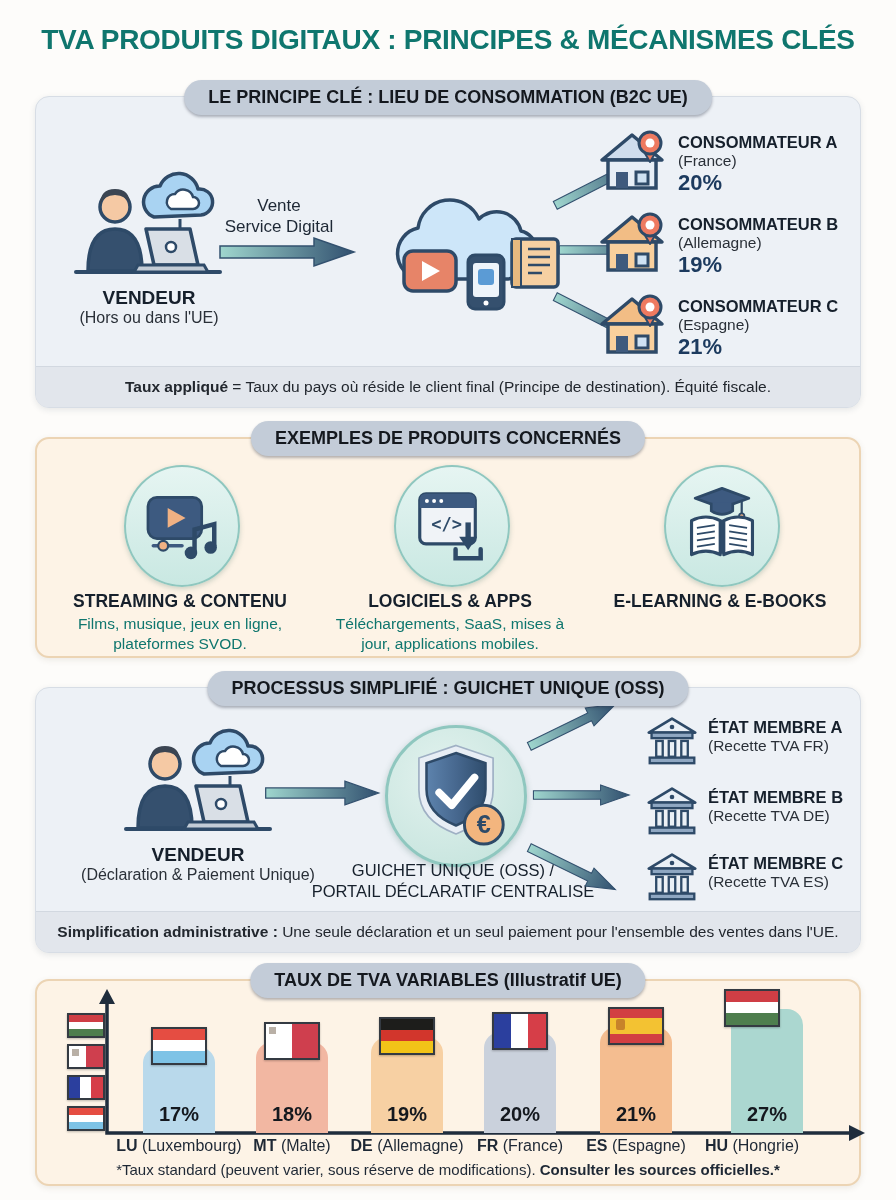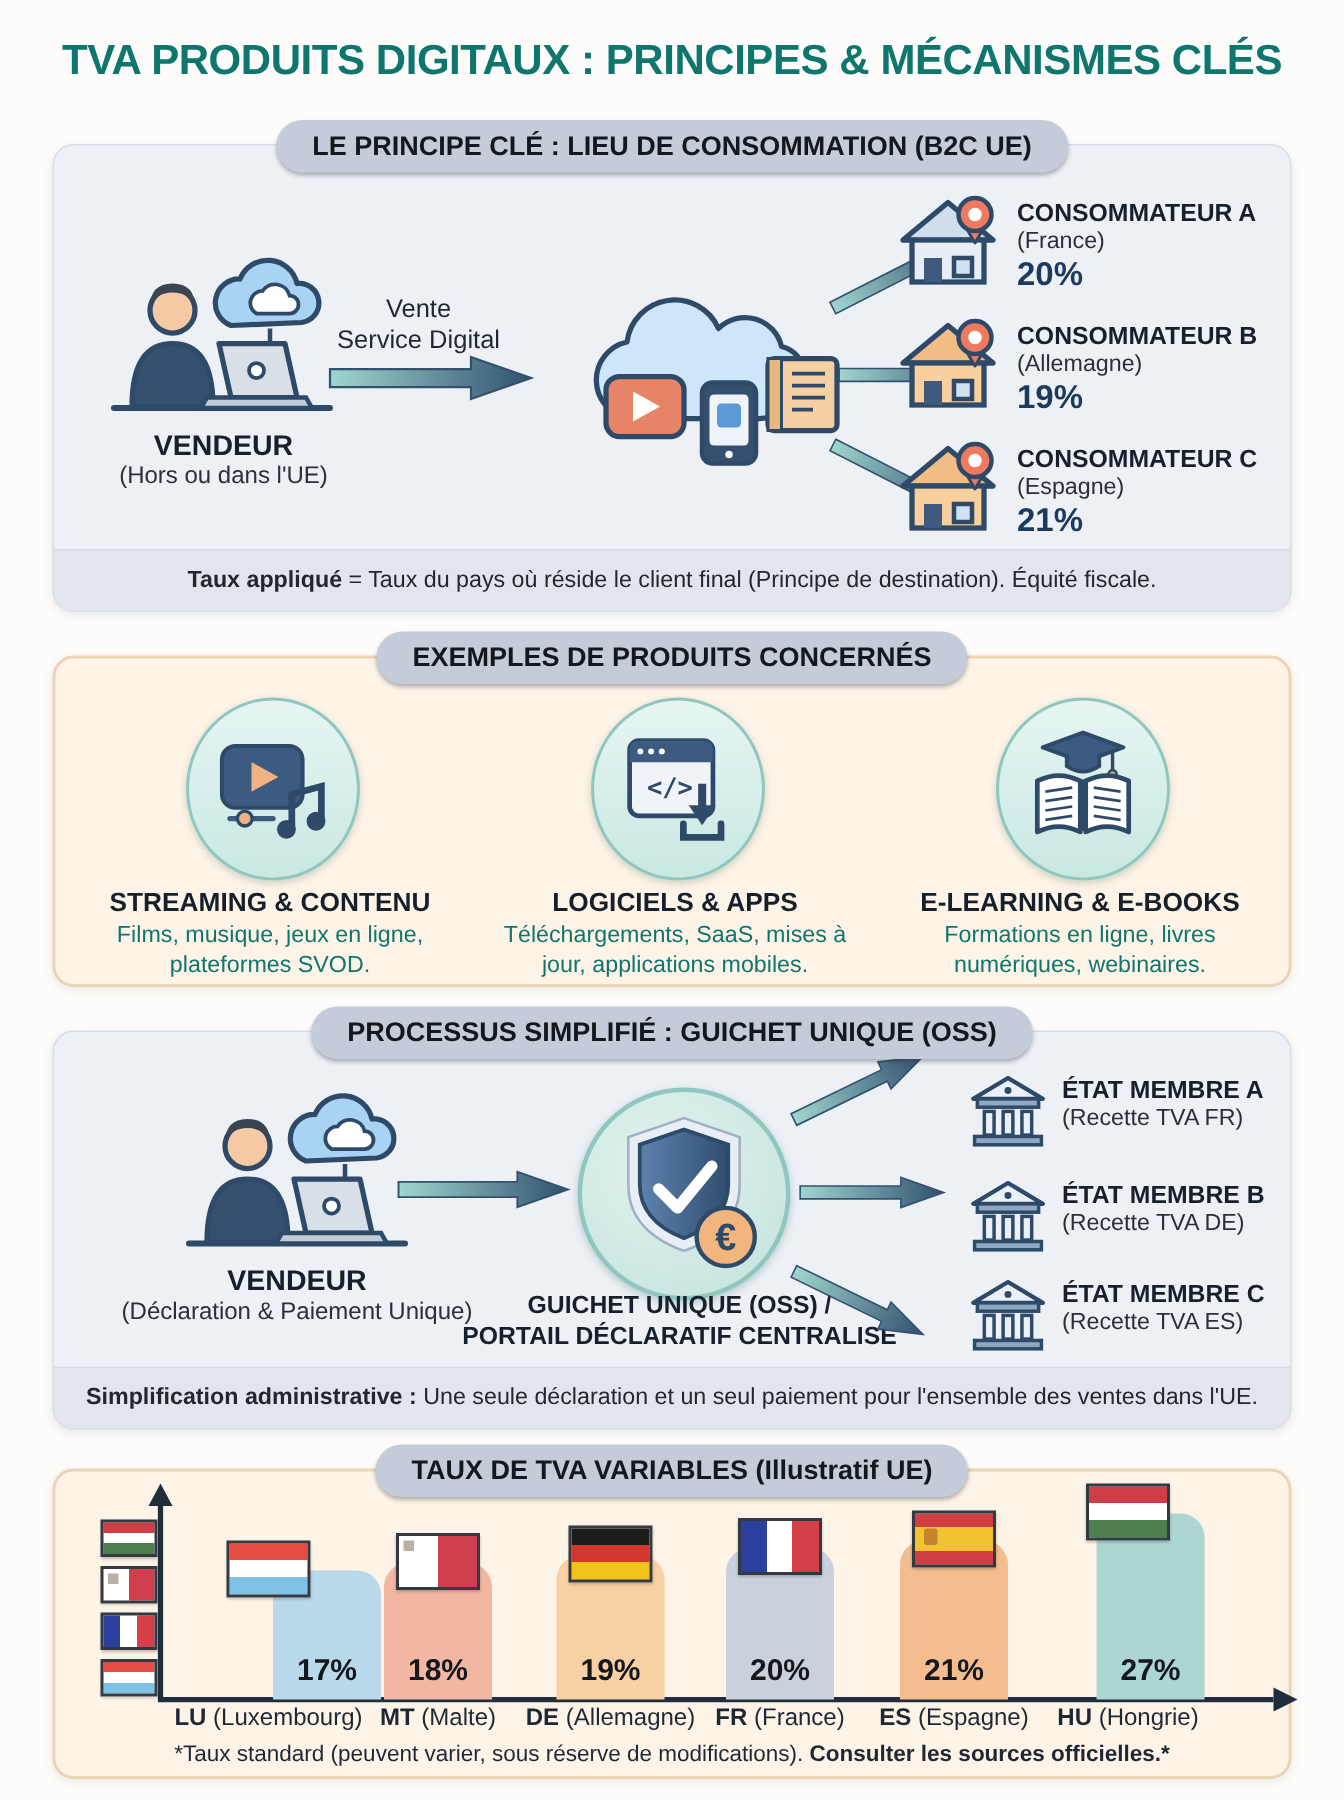--- a/index.html
+++ b/index.html
@@ -247,7 +247,6 @@
       </svg>
     </div>
     <div class="abs ctr prod-title" style="left:553px;top:152px;width:260px;">E-LEARNING &amp; E-BOOKS</div>
-    <div class="abs ctr prod-desc" style="left:558px;top:175px;width:250px;">Formations en ligne, livres numériques, webinaires.</div>
   </div>
 
   <div class="pill" style="top:671px;">PROCESSUS SIMPLIFIÉ : GUICHET UNIQUE (OSS)</div>

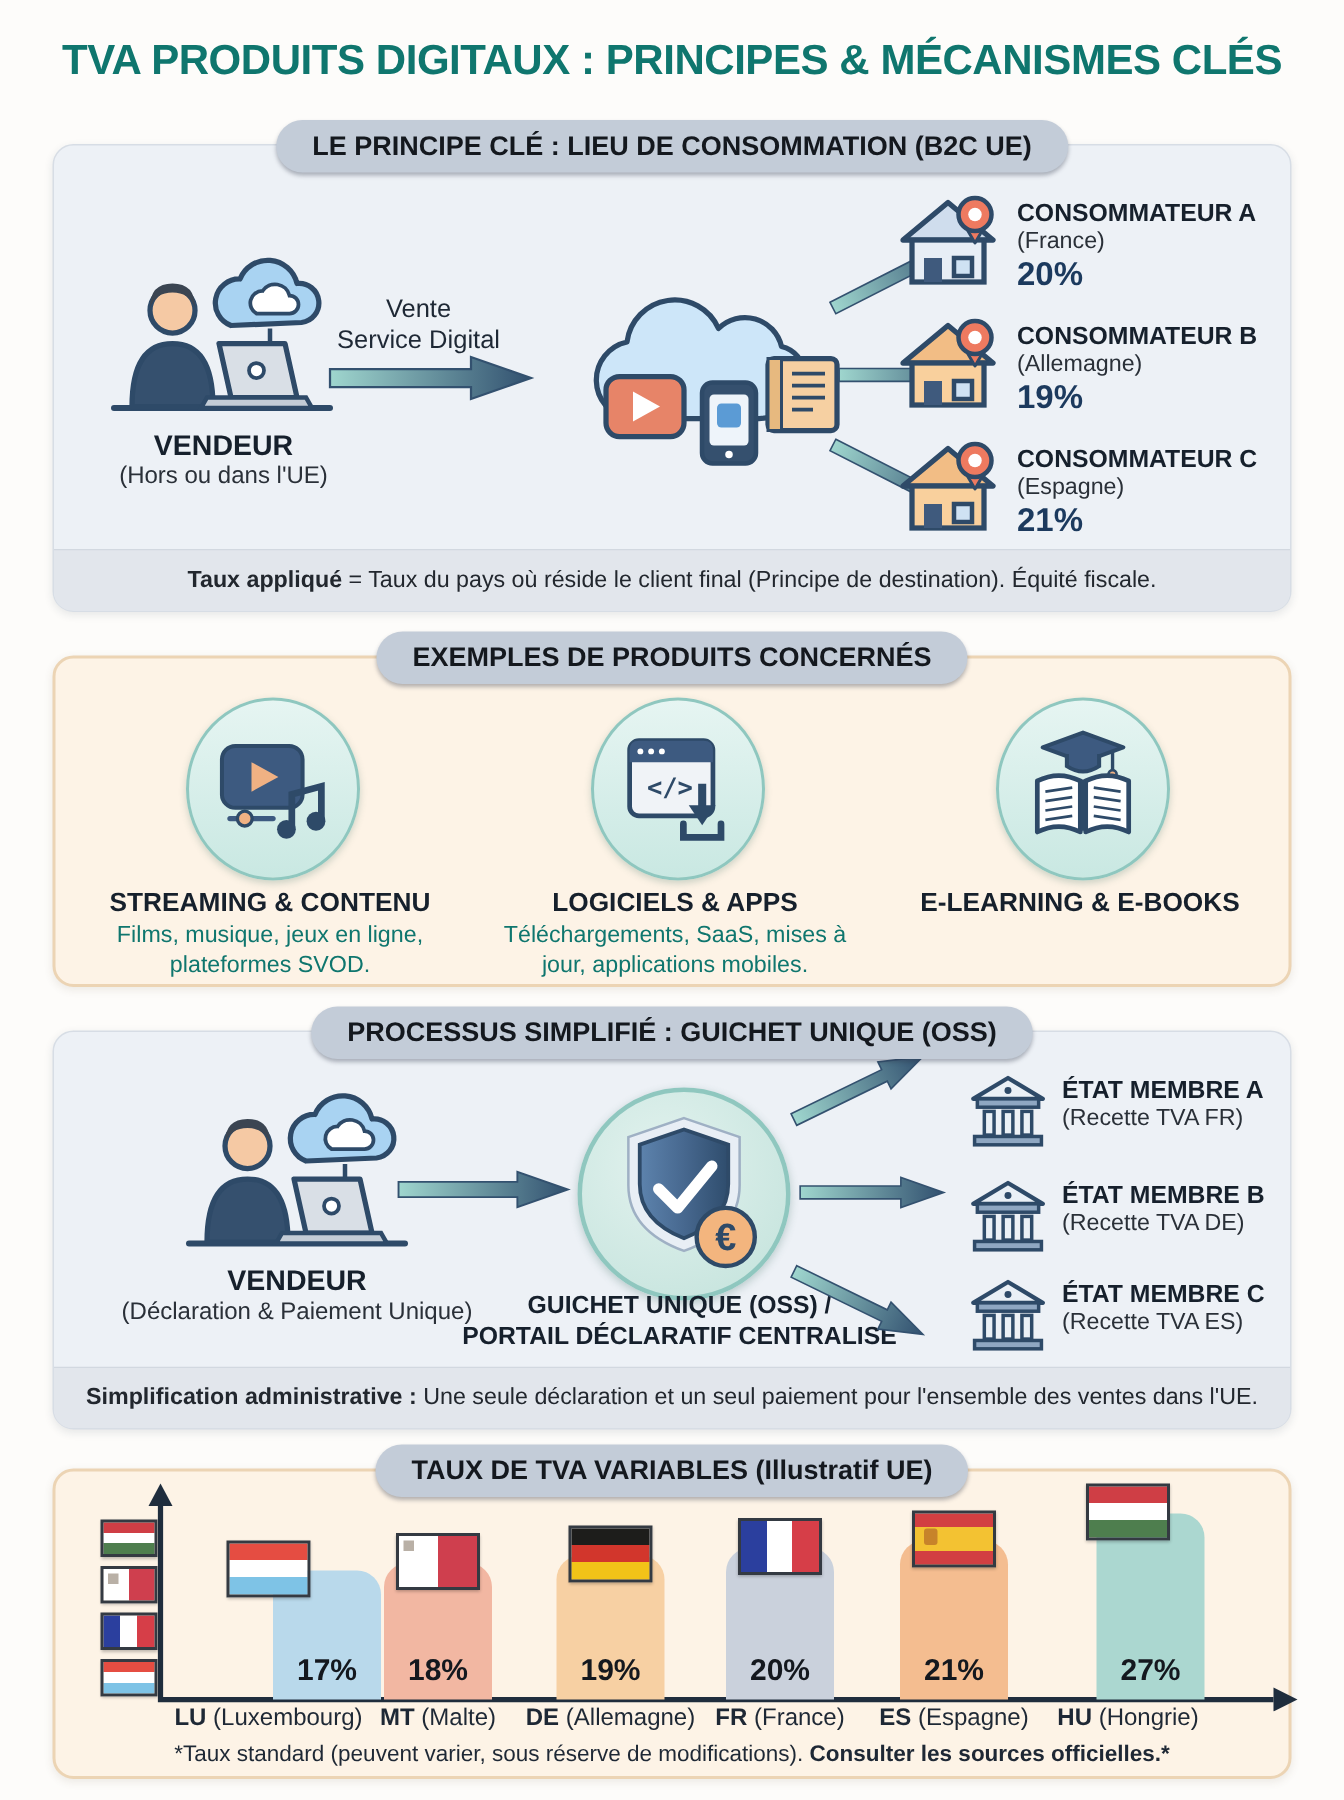--- a/index.html
+++ b/index.html
@@ -45,7 +45,7 @@
     background:radial-gradient(circle at 40% 35%,#e2f2ee 0%,#c2e2db 100%);
     border:3px solid #8fc7bf;box-shadow:0 2px 6px rgba(60,110,100,.3);
     display:flex;align-items:center;justify-content:center;}
-  .oss-label{font-size:16.5px;font-weight:700;line-height:21px;}
+  .oss-label{font-size:16.5px;font-weight:400;line-height:21px;}
   .state-name{font-size:16.5px;font-weight:800;}
   .state-detail{font-size:15.5px;color:#2a3038;}
 

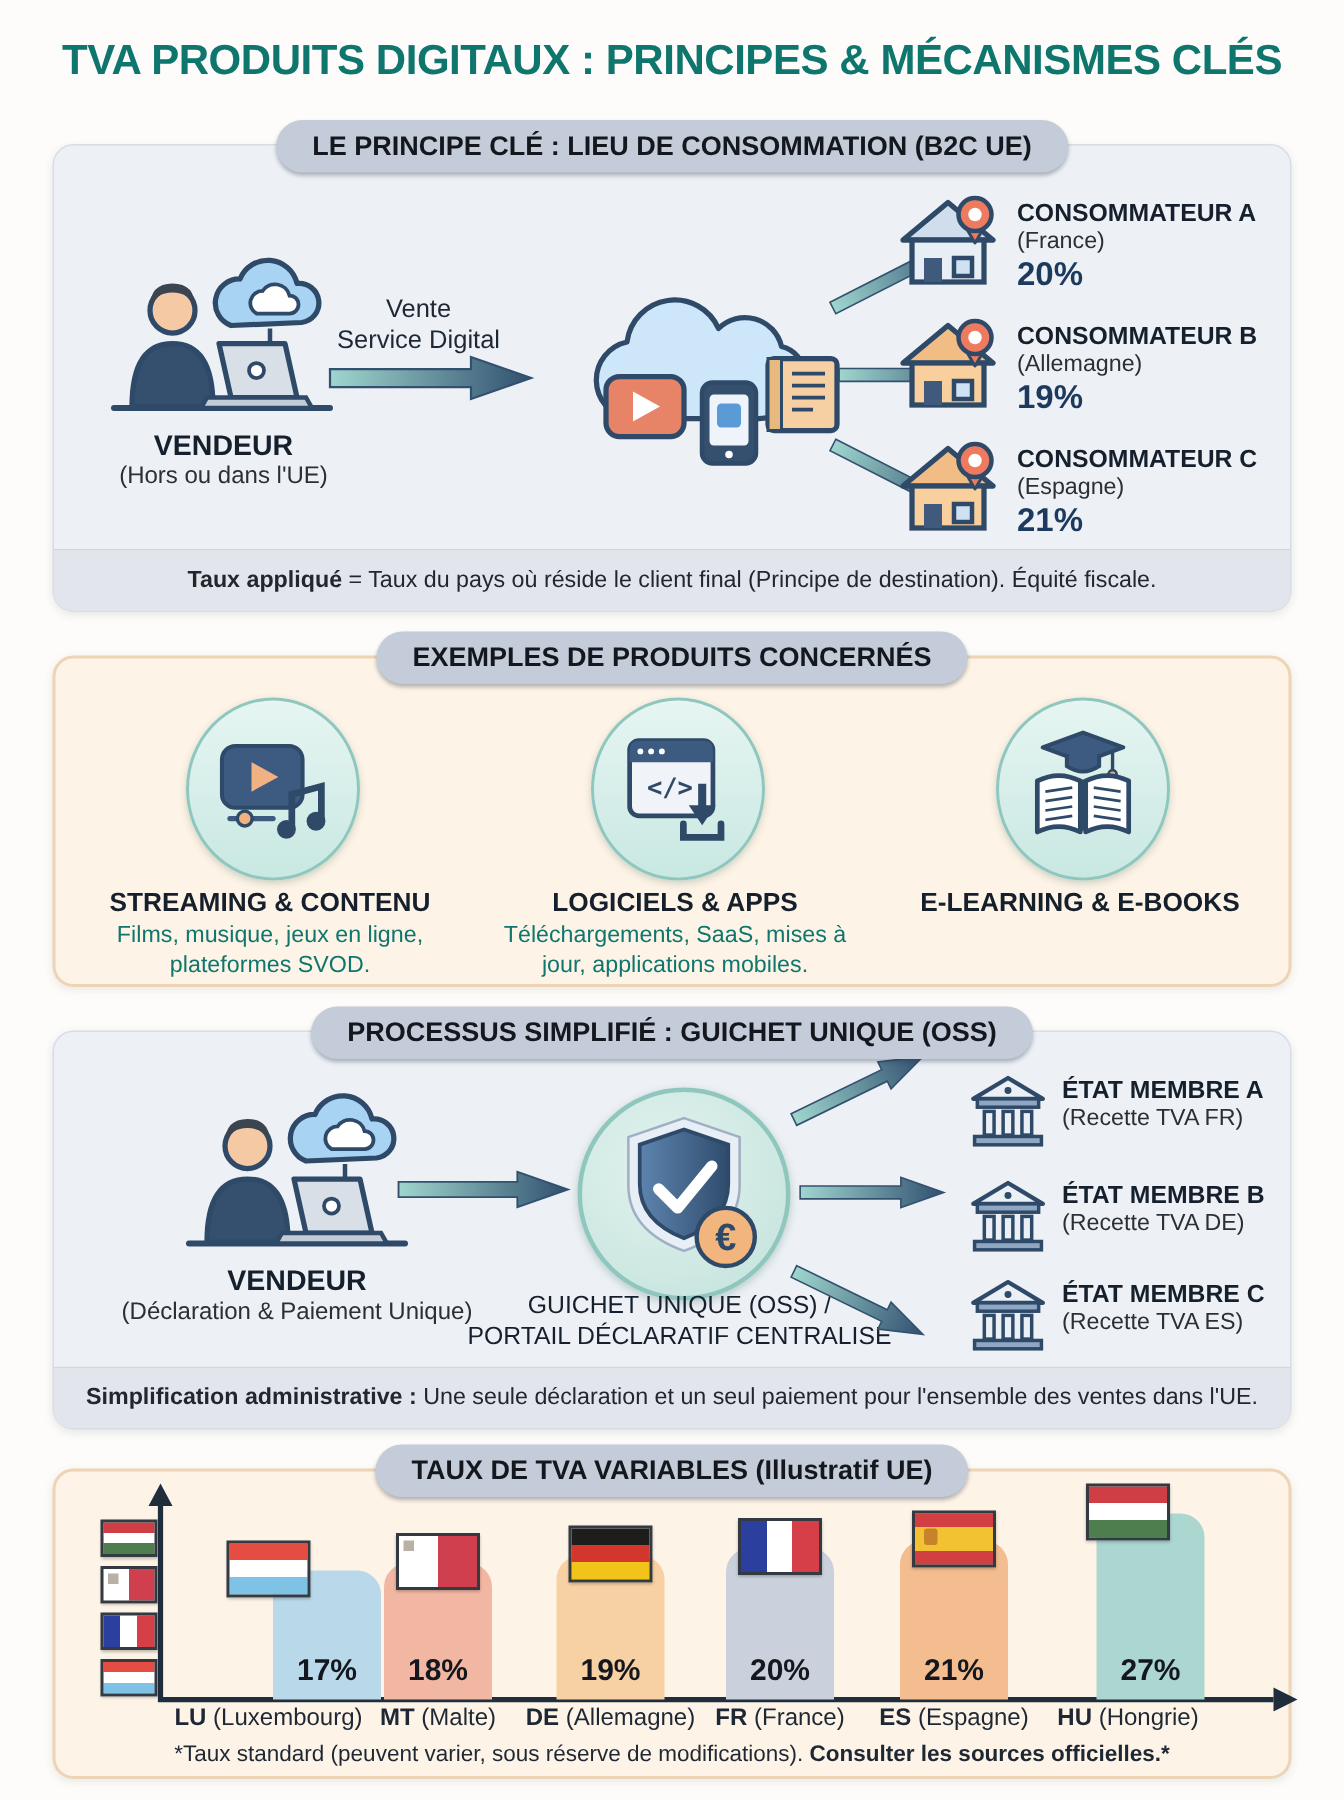--- a/index.html
+++ b/index.html
@@ -53,7 +53,7 @@
   .bar{position:absolute;width:72px;border-radius:16px 16px 0 0;z-index:2;}
   .bar .pct{position:absolute;left:0;right:0;bottom:7px;text-align:center;
     font-size:20px;font-weight:800;color:#14181e;}
-  .bar0{left:106px;top:66px;height:86px;background:#b9d9eb;margin-left:39px;}
+  .bar0{left:106px;top:66px;height:86px;background:#b9d9eb;}
   .bar1{left:219px;top:61px;height:91px;background:#f2b7a2;}
   .bar2{left:334px;top:56px;height:96px;background:#f7d0a3;}
   .bar3{left:447px;top:51px;height:101px;background:#cad1dc;}

